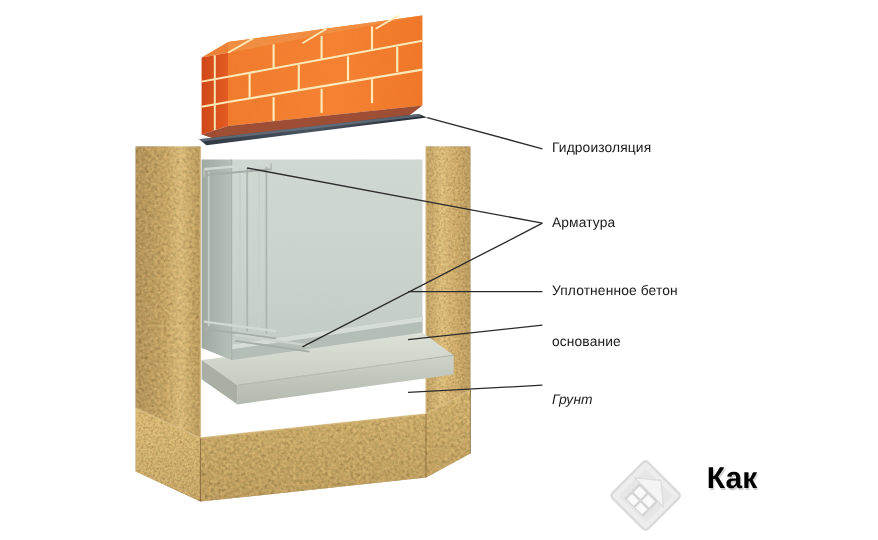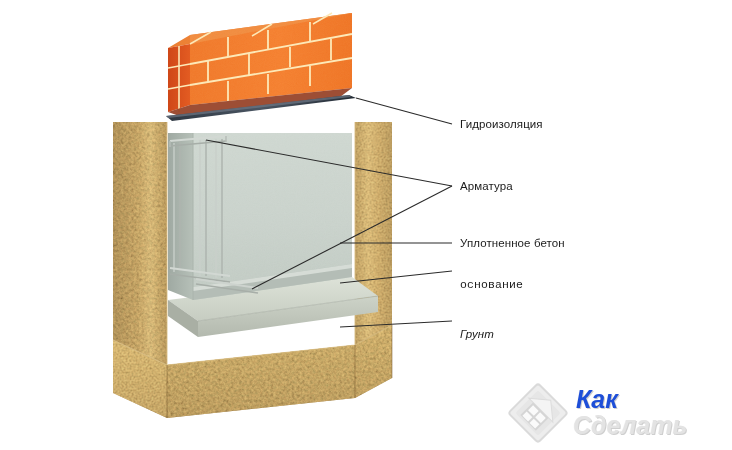--- a/index.html
+++ b/index.html
@@ -313,7 +313,7 @@
 
   <div class="lbl" style="left:460px; top:236px;">Уплотненное бетон</div>
 
-  <div class="lbl" style="left:460px; top:278px;font-family:Liberation Mono, monospace;">основание</div>
+  <div class="lbl" style="left:460px; top:278px;">основание</div>
 
   <div class="lbl" style="left:460px; top:327px;font-style:italic;">Грунт</div>
 

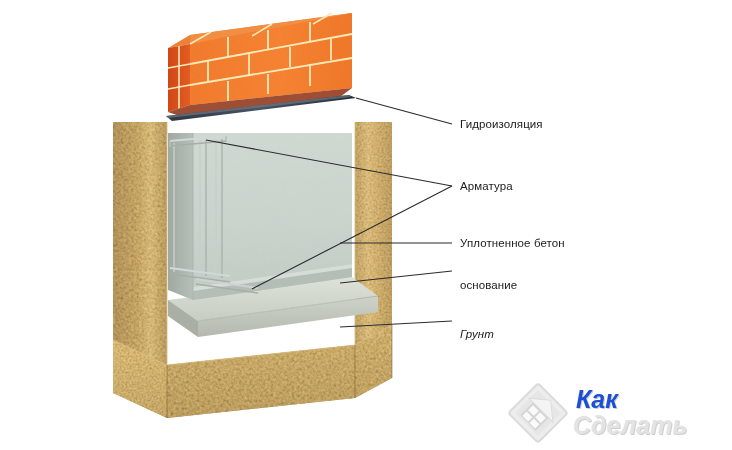--- a/index.html
+++ b/index.html
@@ -14,8 +14,8 @@
   
   #wm{position:absolute;left:505px;top:381px;width:222px;height:64px;}
   #wm-text{position:absolute;left:68px;top:2px;width:156px;height:60px;}
-  .wm-k{position:absolute;left:3px;top:2px;font-size:25px;font-weight:bold;
-        font-style:italic;color:#1d4ed8;
+  .wm-k{position:absolute;left:16px;top:2px;font-size:25px;font-weight:bold;
+        color:#000000;
         text-shadow:1px 1px 0 #cfcfcf,-0.5px -0.5px 0 #f4f4f4;}
   .wm-p{position:absolute;left:63px;top:12px;font-size:16px;font-weight:bold;
         font-style:italic;color:#dcdcdc;text-shadow:1px 1px 0 #cacaca;}

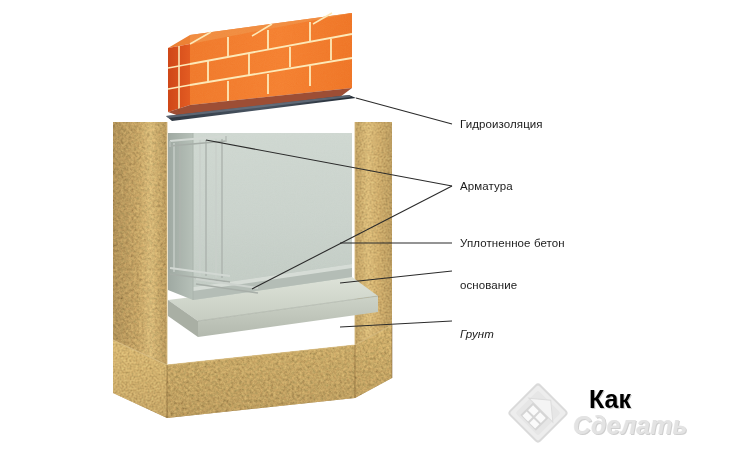--- a/index.html
+++ b/index.html
@@ -334,7 +334,6 @@
     </svg>
     <div id="wm-text">
       <span class="wm-k">Как</span>
-      <span class="wm-s">Сделать</span>
     </div>
   </div>
 

